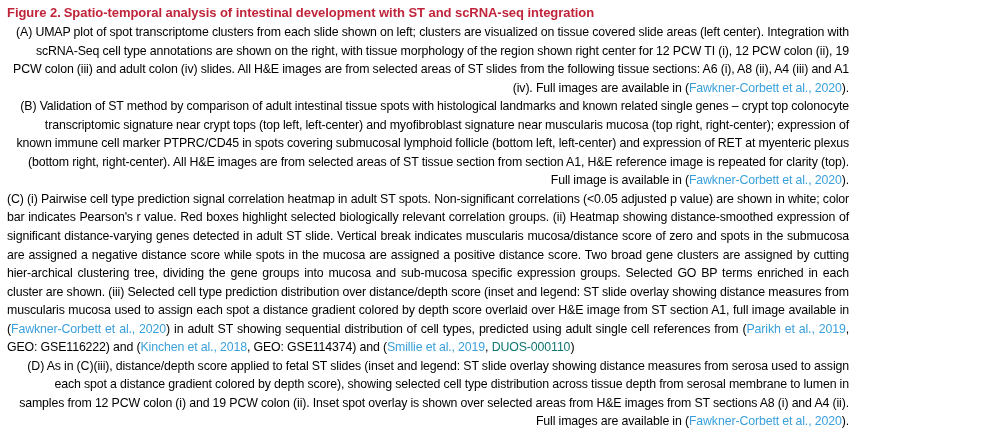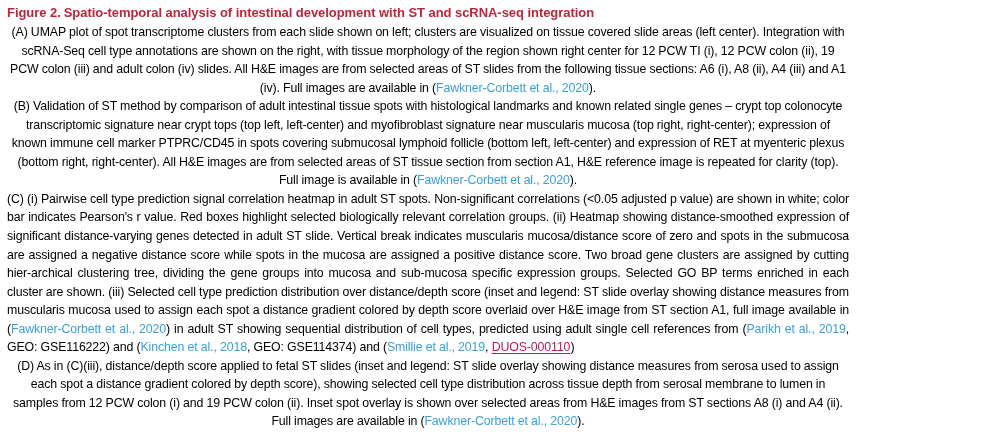--- a/index.html
+++ b/index.html
@@ -34,7 +34,7 @@
     font-size: 12.35px;
     line-height: 18.55px;
     letter-spacing: -0.12px;
-    text-align: center;
+    text-align: right;
     word-spacing: -0.1px;
   }
   p.justify {

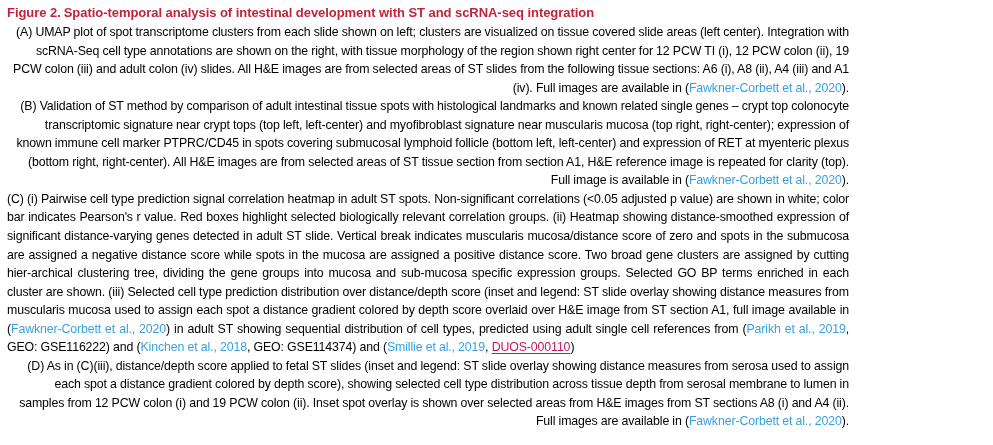--- a/index.html
+++ b/index.html
@@ -47,9 +47,8 @@
   .gene {
   }
   .accession-underline {
-    text-decoration: underline;
     text-underline-offset: 1.5px;
-    color: #be185d;
+    color: #0f766e;
   }
 </style>
 </head>

